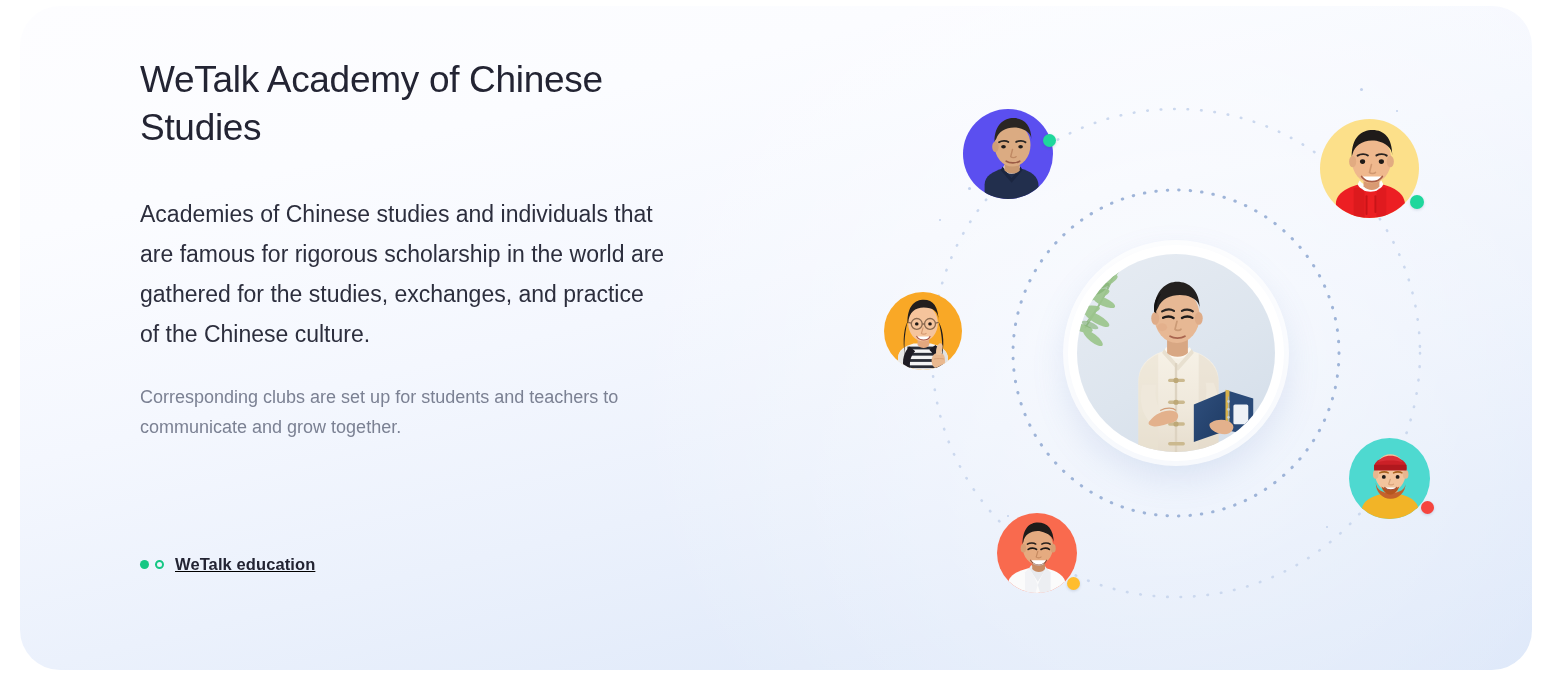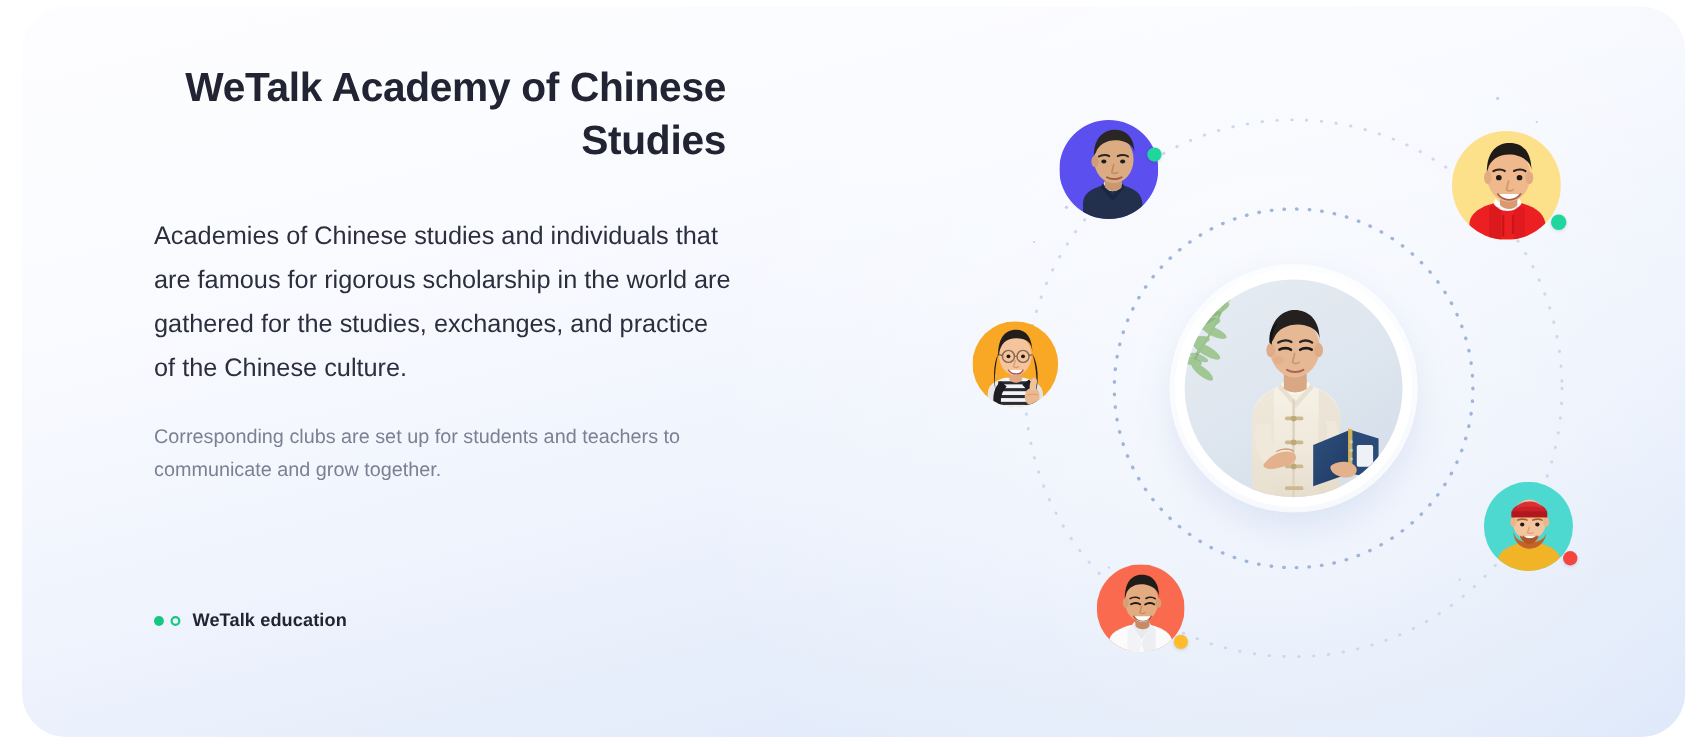--- a/index.html
+++ b/index.html
@@ -45,11 +45,10 @@
   .headline{
     font-size:37px;
     line-height:48px;
-    font-weight:700;
+    font-weight:400;
     letter-spacing:-.3px;
     color:#232433;
     max-width:520px;
-    text-align:right;
   }
   .lede{
     margin-top:42px;

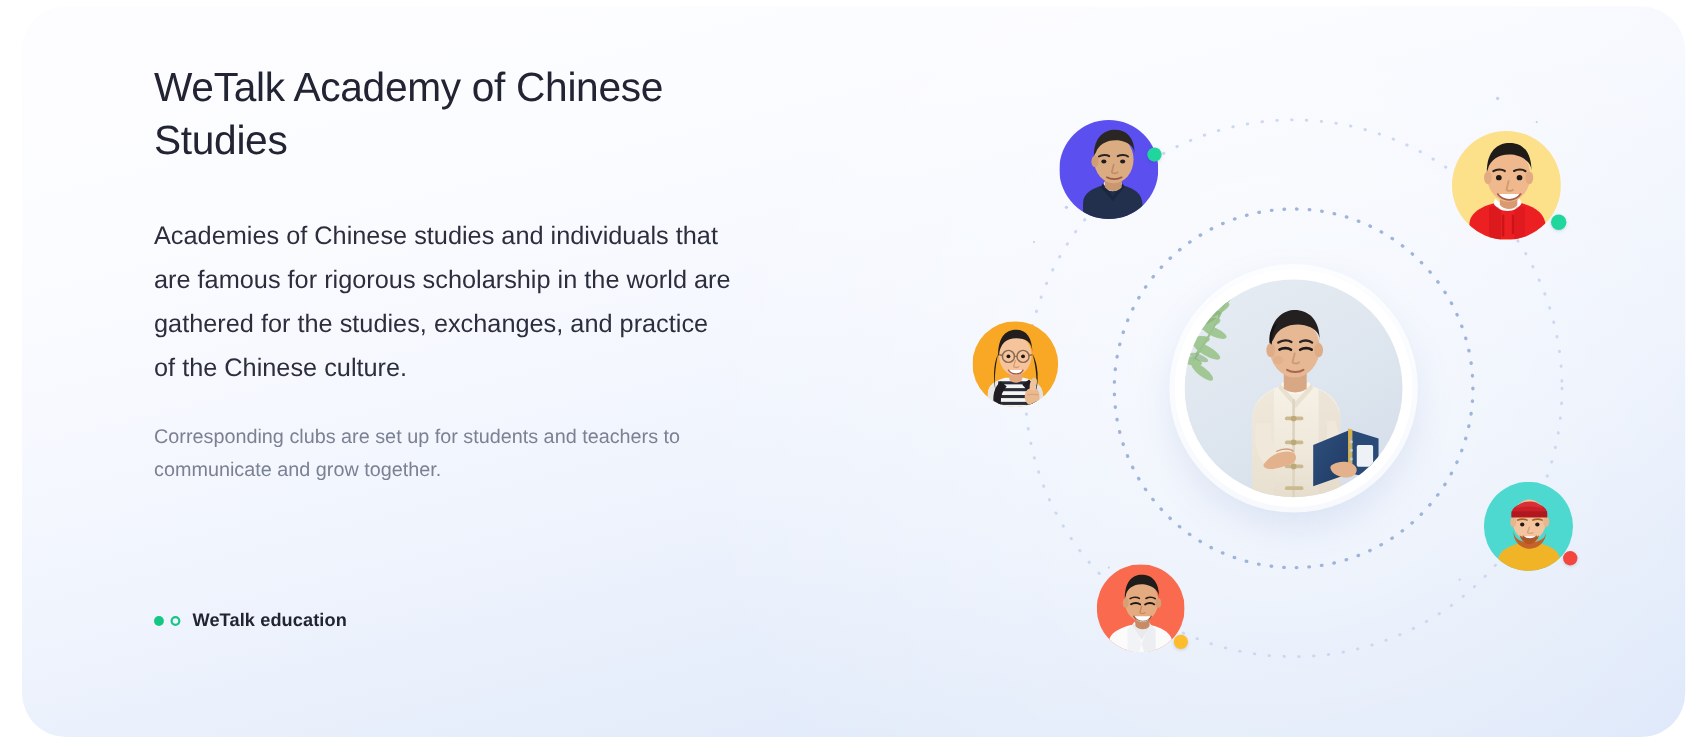--- a/index.html
+++ b/index.html
@@ -74,6 +74,7 @@
     align-items:center;
     gap:11px;
     z-index:6;
+    text-decoration:underline;
   }
   .brand-dots{ display:flex; align-items:center; gap:6px; }
   .dot-filled{

